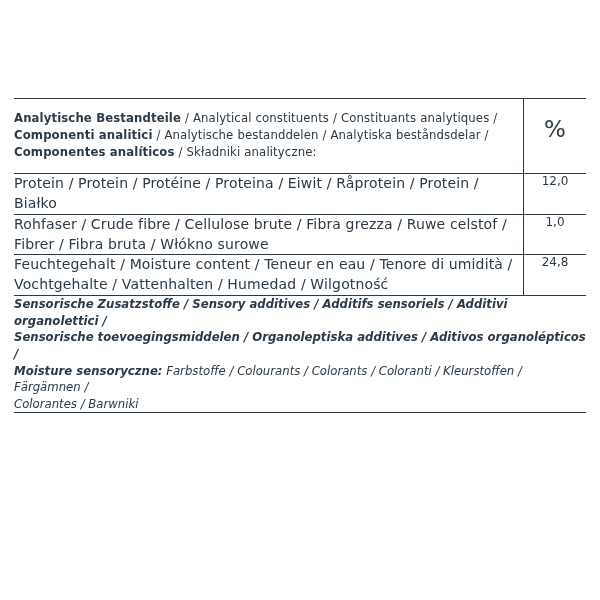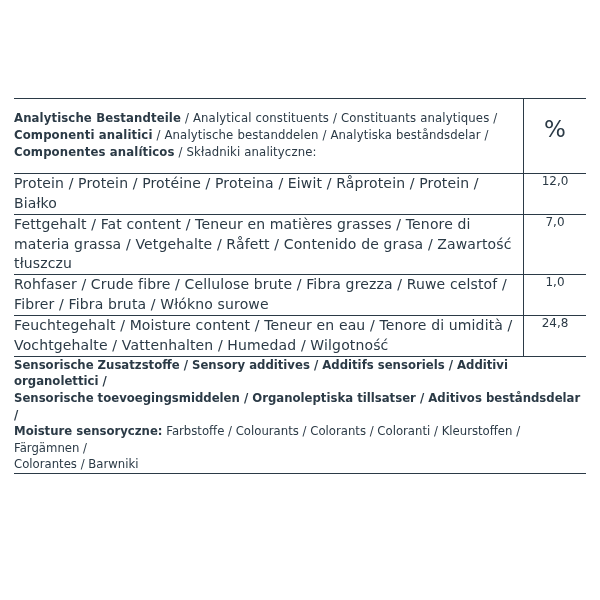--- a/index.html
+++ b/index.html
@@ -99,10 +99,6 @@
         <td class="cell-val col-val">12,0</td>
       </tr>
 
-      <tr class="rule">
-        <td class="cell-text">Fettgehalt / Fat content / Teneur en matières grasses / Tenore di materia grassa / Vetgehalte / Råfett / Contenido de grasa / Zawartość tłuszczu</td>
-        <td class="cell-val col-val">7,0</td>
-      </tr>
 
 
       <tr class="rule">

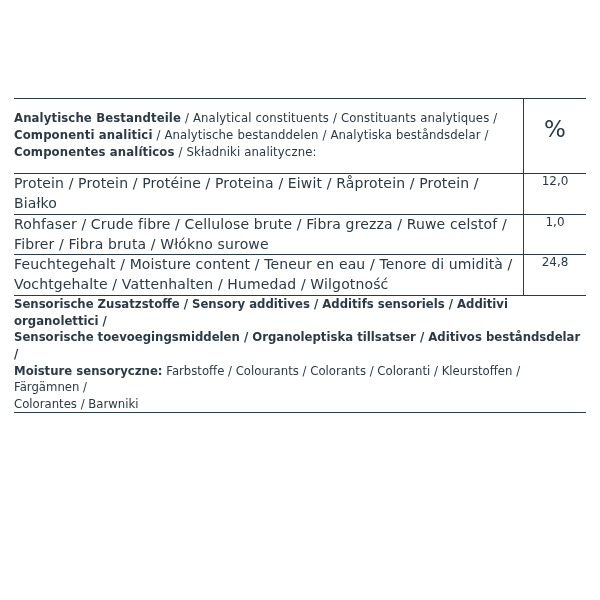--- a/index.html
+++ b/index.html
@@ -33,7 +33,7 @@
 
   
   .frame-top    { border-top: 1.6px solid #2b3a46; }
-  .frame-bottom { border-bottom: 1.6px solid #2b3a46; }
+  .frame-bottom { border-bottom: 1.6px solid #2b3a46; font-style: italic; }
 
   .cell-text {
     padding: 7px 12px 8px 12px;

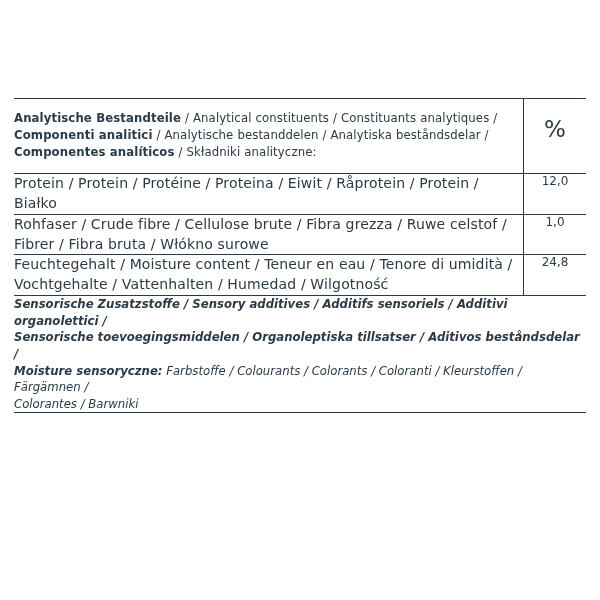--- a/index.html
+++ b/index.html
@@ -114,7 +114,7 @@
       <tr>
         <td class="footer-block frame-bottom" colspan="2">
           <div class="bold-line">Sensorische Zusatzstoffe / Sensory additives / Additifs sensoriels / Additivi organolettici /</div>
-          <div class="bold-line">Sensorische toevoegingsmiddelen / Organoleptiska tillsatser / Aditivos beståndsdelar /</div>
+          <div class="bold-line">Sensorische toevoegingsmiddelen / Organoleptiska additives / Aditivos organolépticos /</div>
           <div class="mixed"><b>Moisture sensoryczne:</b><span> Farbstoffe / Colourants / Colorants / Coloranti / Kleurstoffen / Färgämnen /</span></div>
           <div>Colorantes / Barwniki</div>
         </td>

